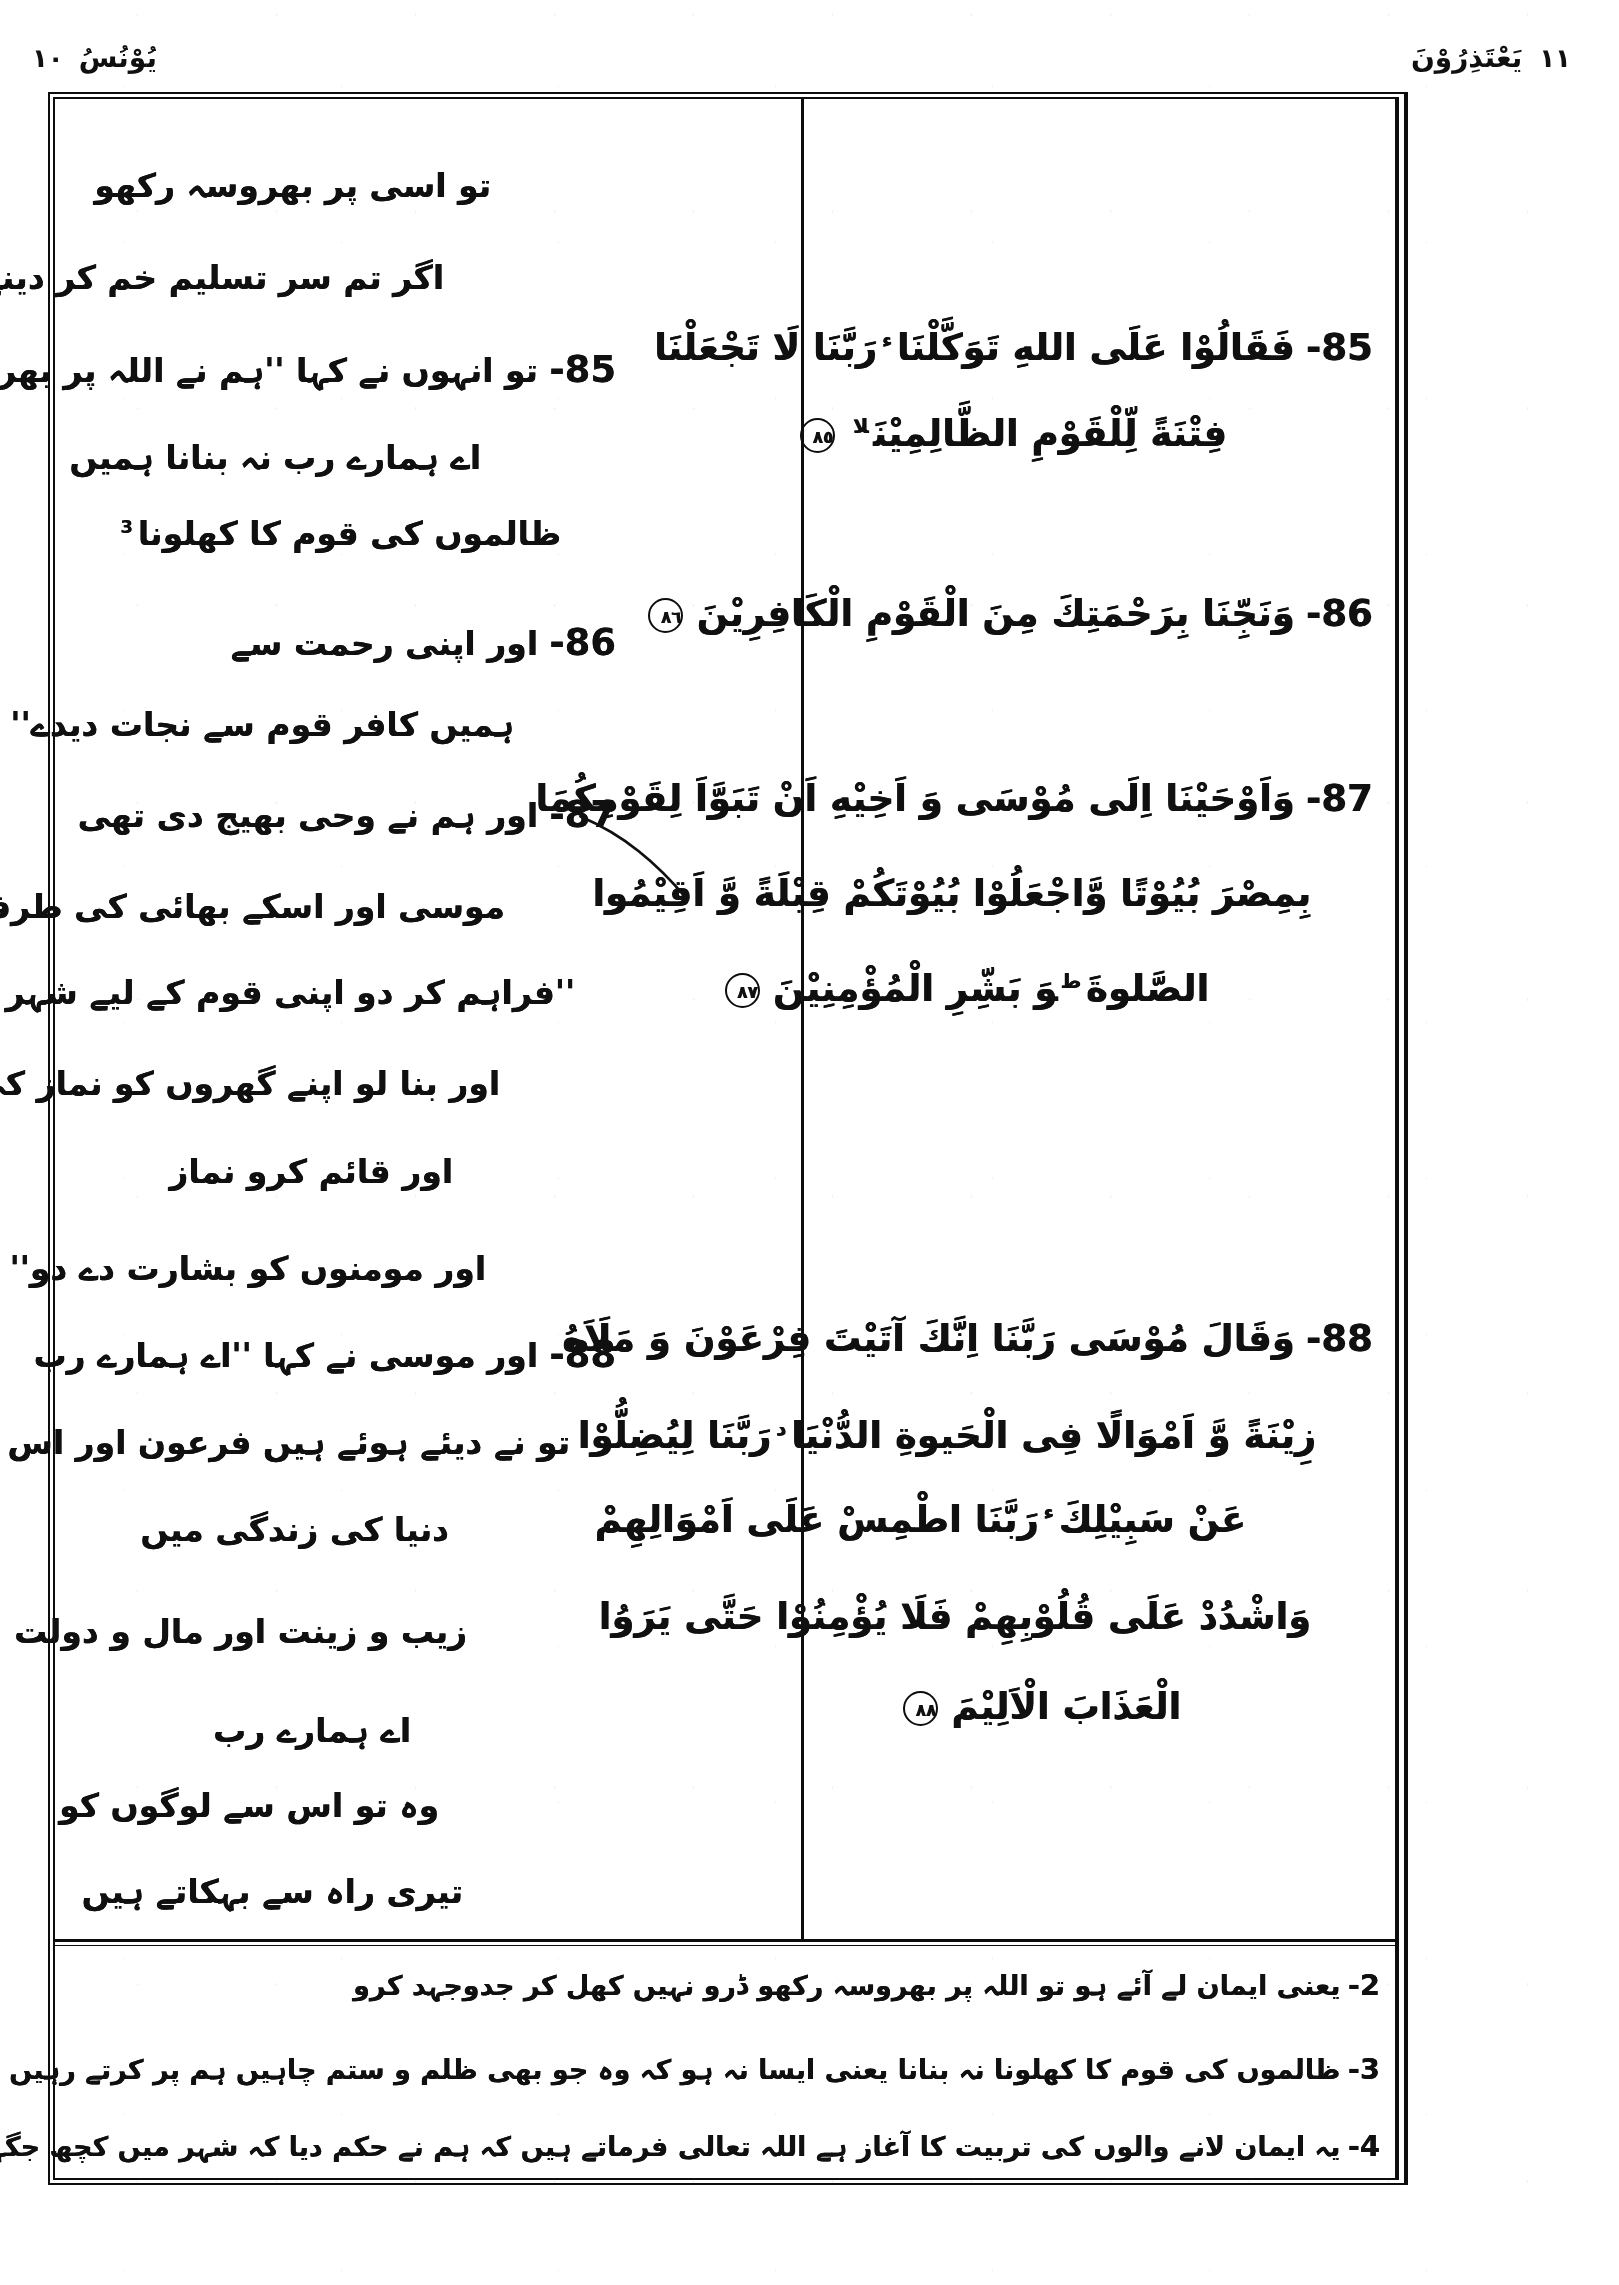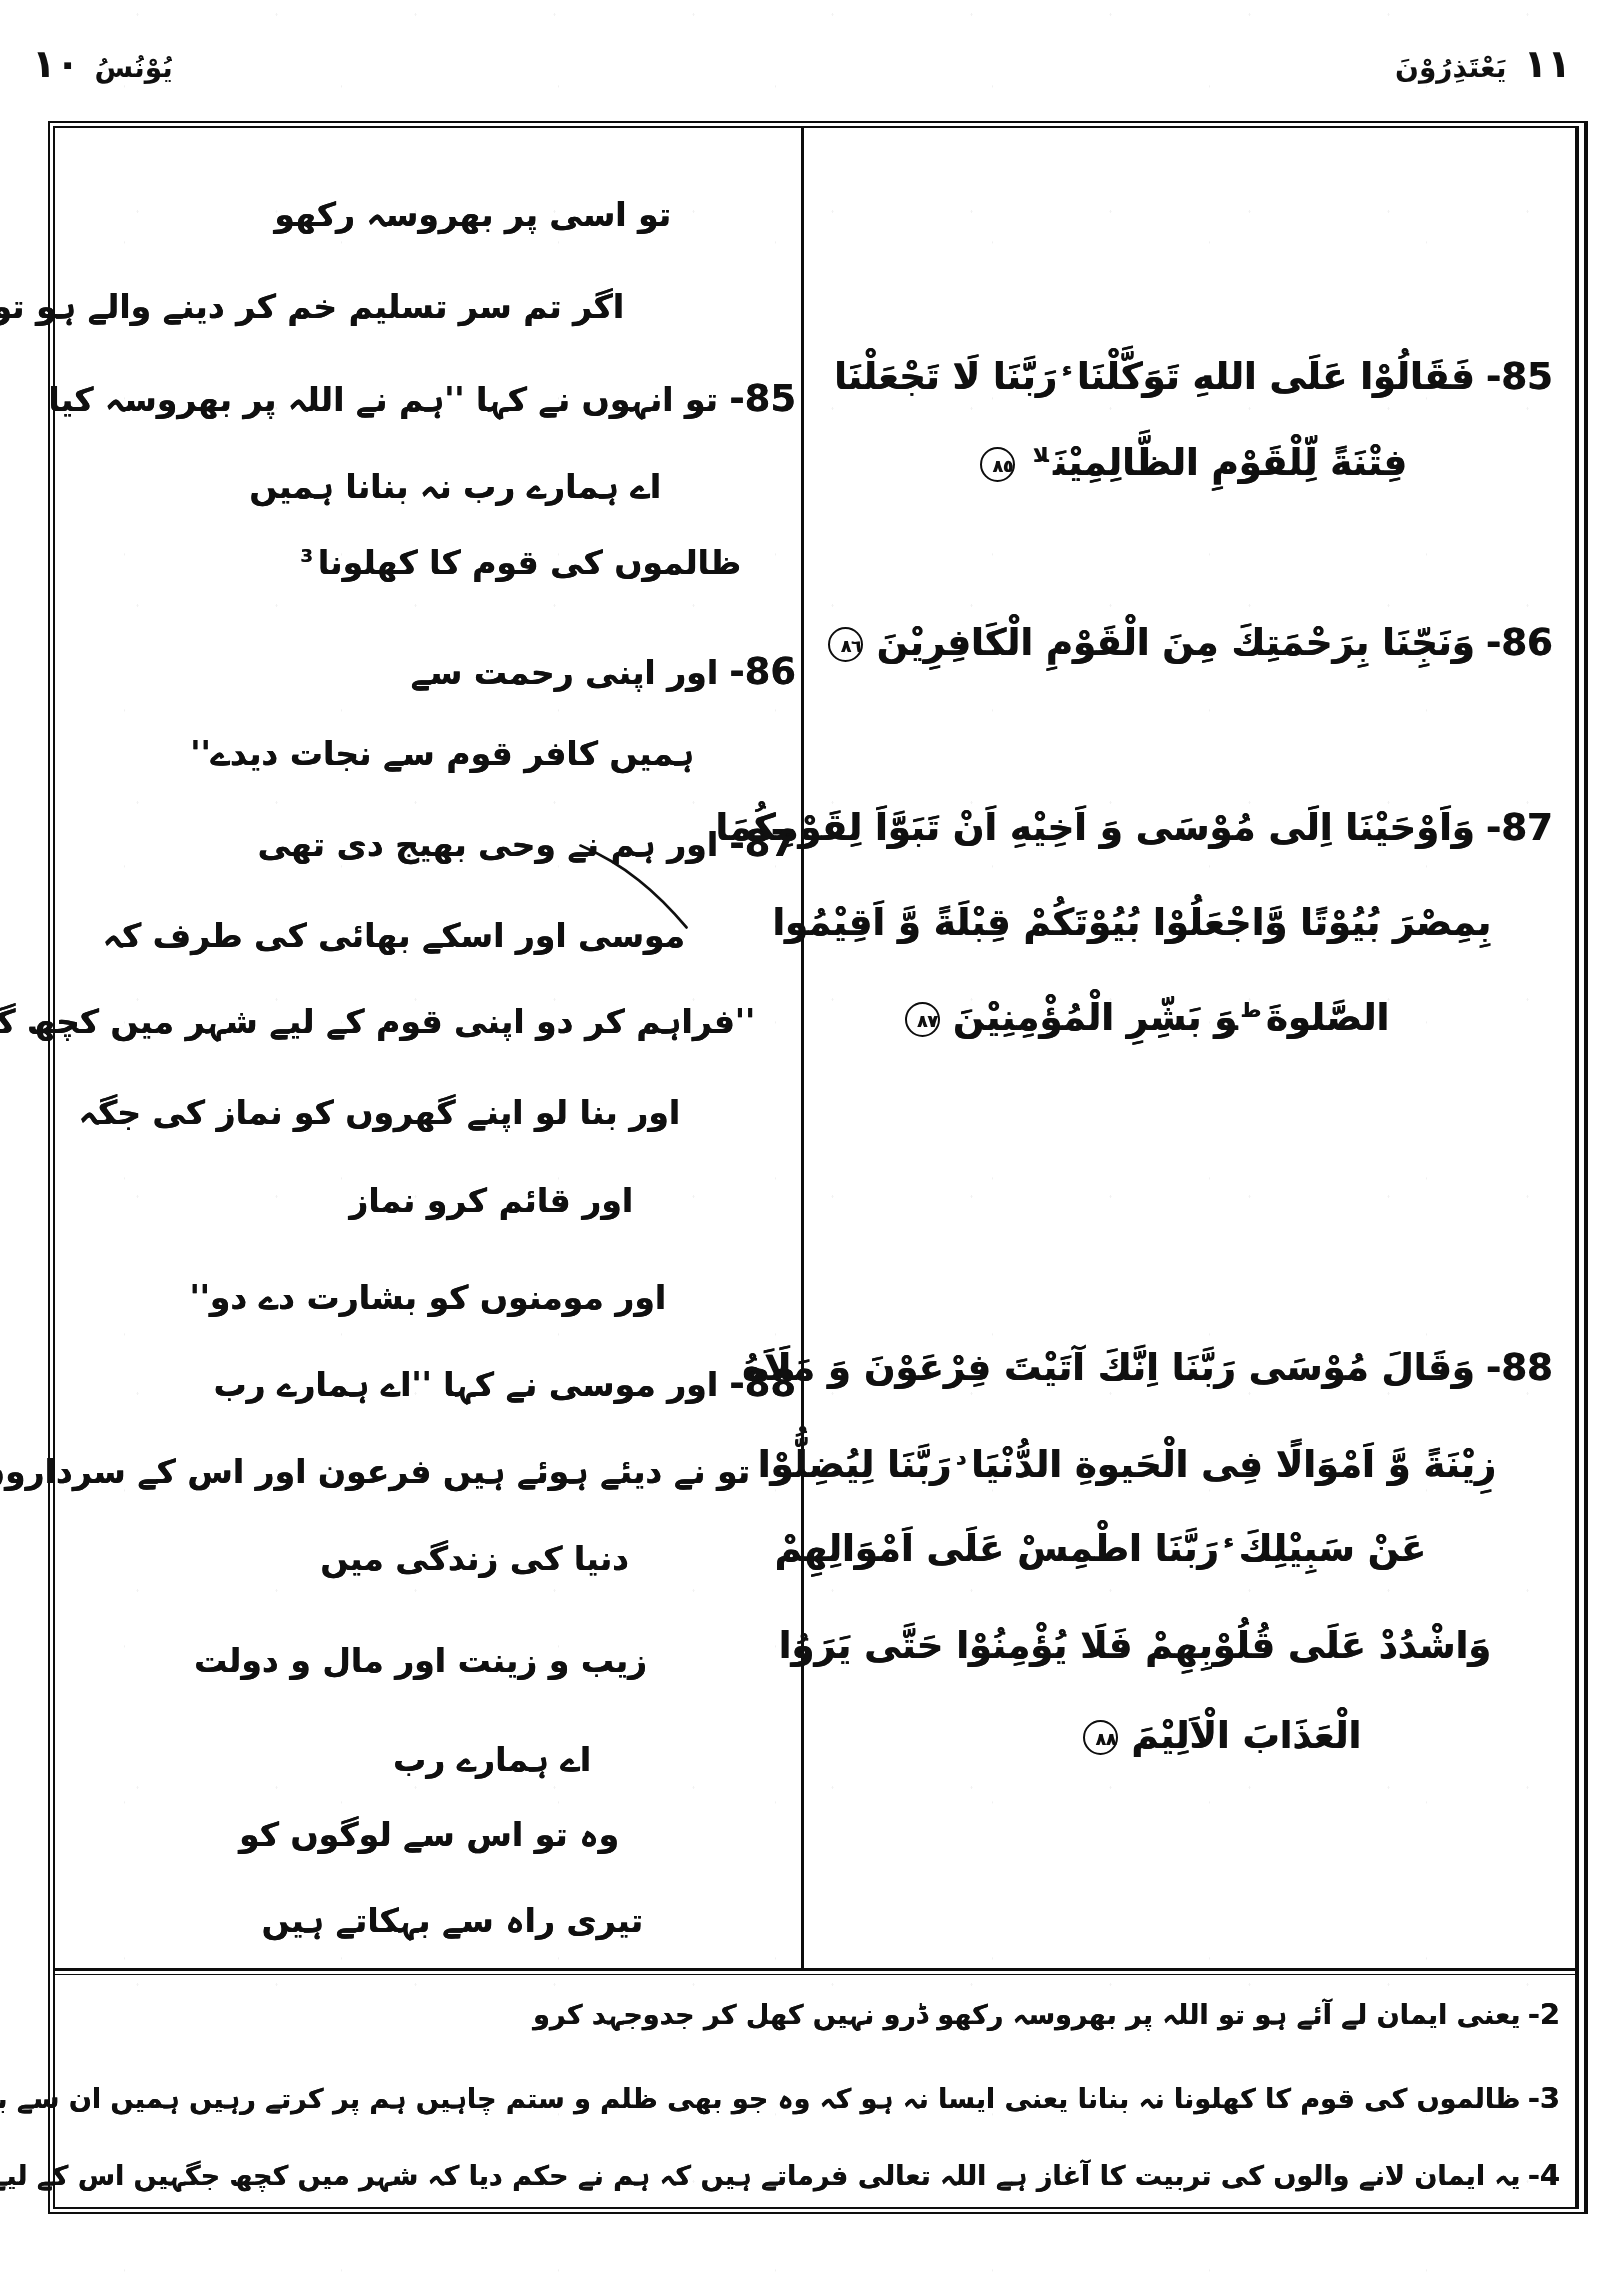--- a/index.html
+++ b/index.html
@@ -15,7 +15,7 @@
   .hdr-left{position:absolute;left:32px;top:41px;display:flex;align-items:baseline;gap:15px;direction:ltr;}
   .hdr-right{position:absolute;right:48px;top:41px;display:flex;align-items:baseline;gap:17px;direction:ltr;}
   .hword{font-size:28px;font-weight:bold;white-space:nowrap;}
-  .hnum{font-size:39px;font-weight:bold;}
+  .hnum{font-size:26px;font-weight:bold;}
   .hdr-center{position:absolute;left:667px;top:34px;}
   
   .box{

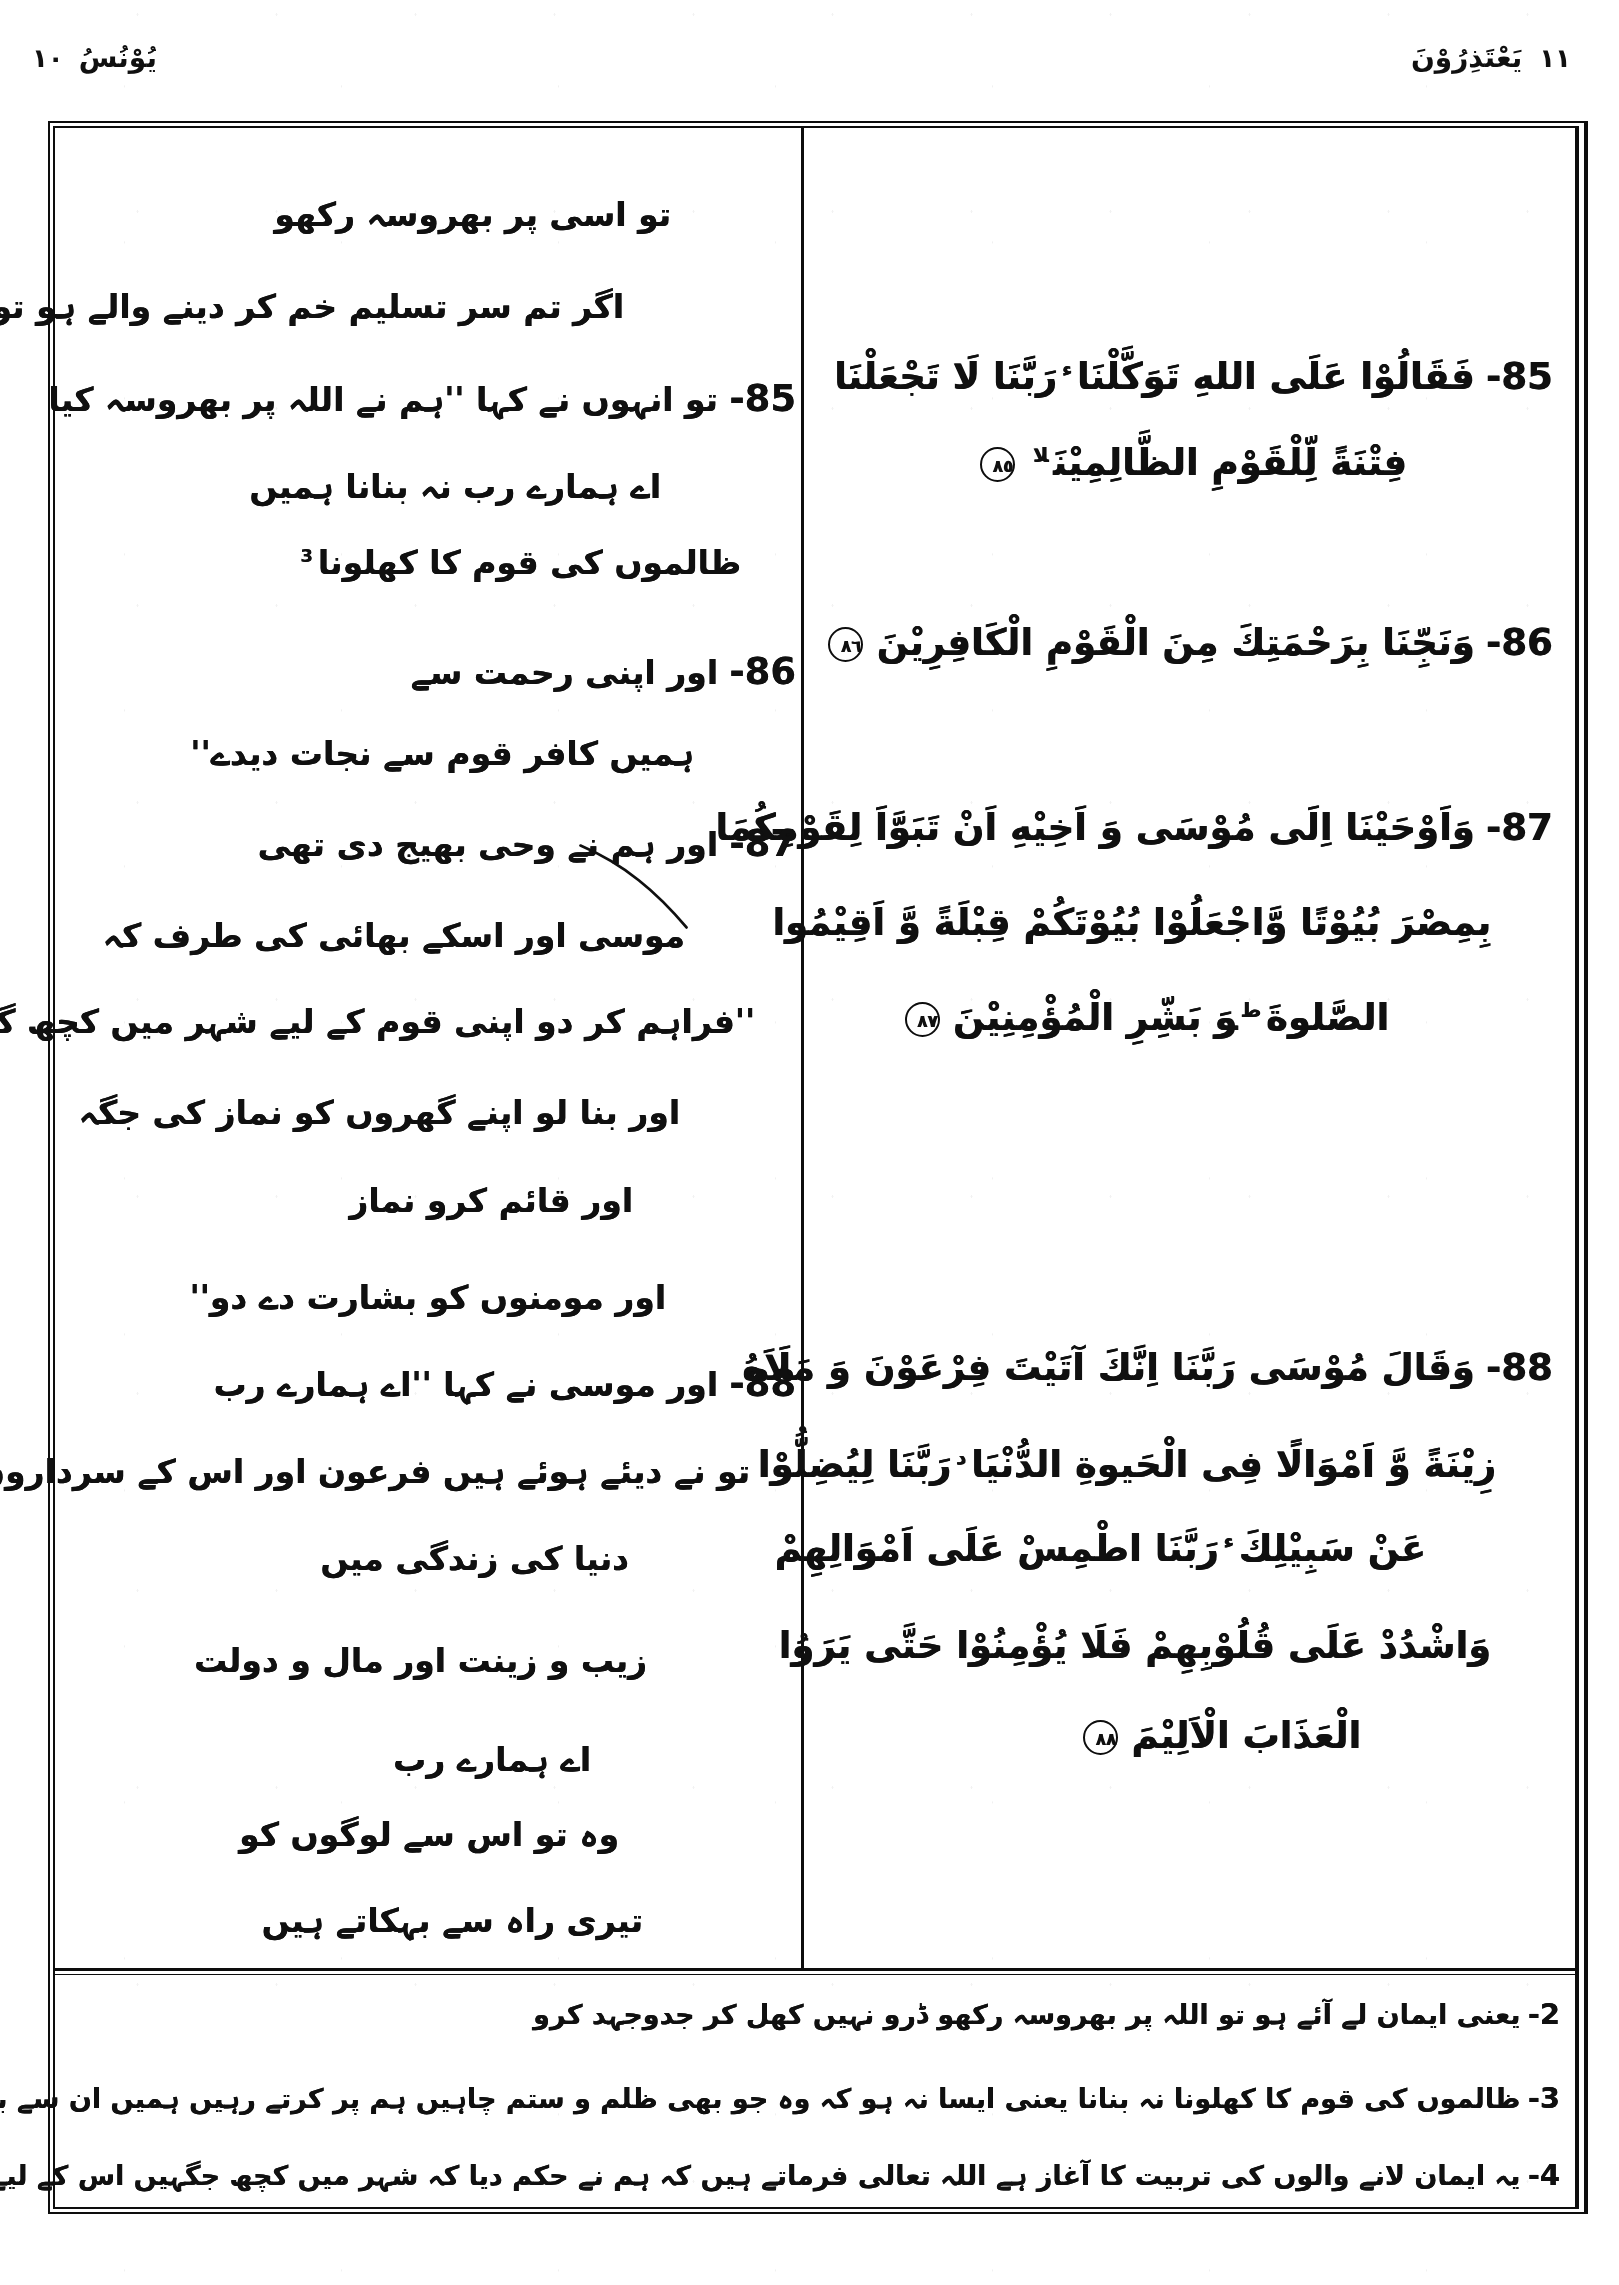--- a/index.html
+++ b/index.html
@@ -19,7 +19,7 @@
   .hdr-center{position:absolute;left:667px;top:34px;}
   
   .box{
-    position:absolute;left:48px;top:121px;width:1540px;height:2093px;
+    position:absolute;left:48px;top:92px;width:1360px;height:2093px;
     border:7.5px double #0d0d0d;border-right-width:13px;box-sizing:border-box;
   }
   .divider{position:absolute;left:746px;top:0;width:2.8px;height:1840px;background:#0d0d0d;}

